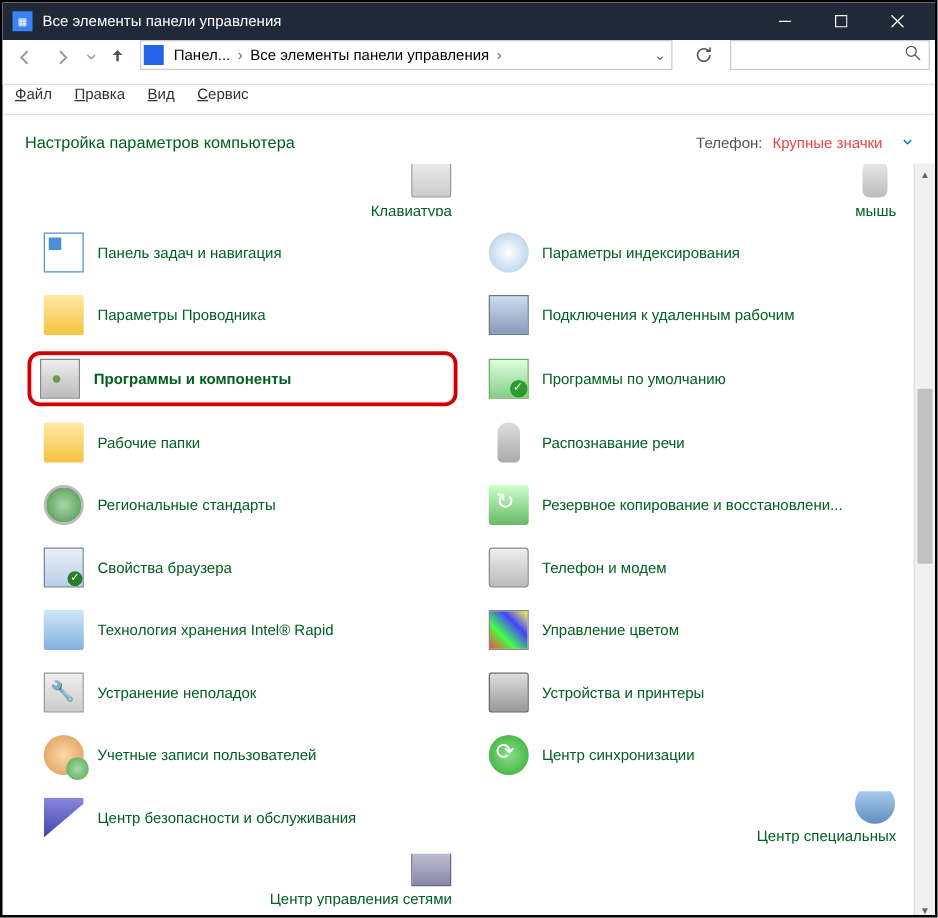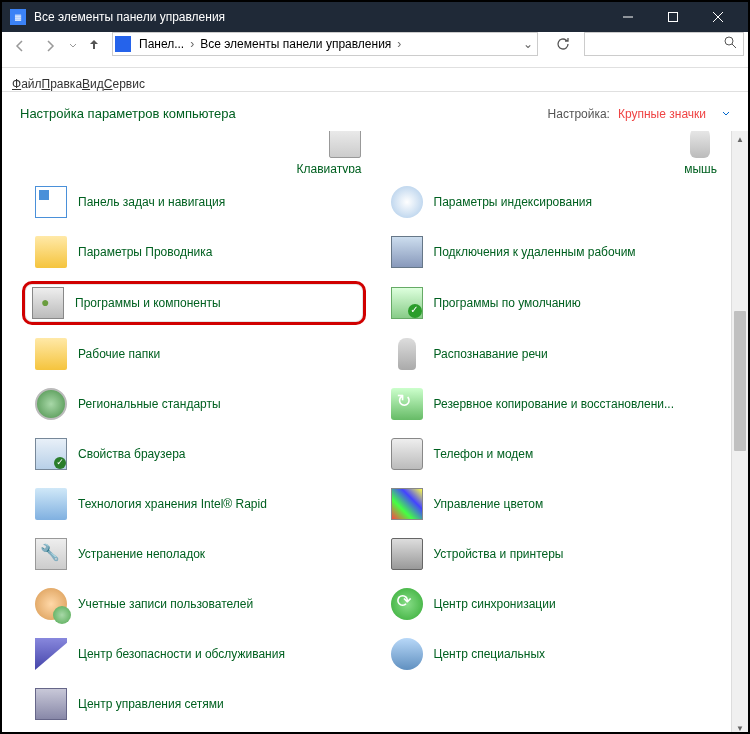--- a/index.html
+++ b/index.html
@@ -22,7 +22,7 @@
 .search-box { width: 160px; height: 24px; border: 1px solid #ccc; display: flex; align-items: center; padding: 0 6px; margin-left: 4px; color: #999; }
 .search-box .sicon { margin-left: auto; color: #555; }
 
-.menubar { height: 24px; display: flex; align-items: flex-end; padding: 0 10px; border-bottom: 1px solid #e0e0e0; font-size: 12px; color: #333; }
+.menubar { height: 24px; display: flex; align-items: flex-start; padding: 0 10px; gap: 18px; border-bottom: 1px solid #e0e0e0; font-size: 12px; color: #333; }
 .menubar span { text-decoration: underline; text-decoration-color: transparent; }
 .menubar span::first-letter { text-decoration: underline; }
 

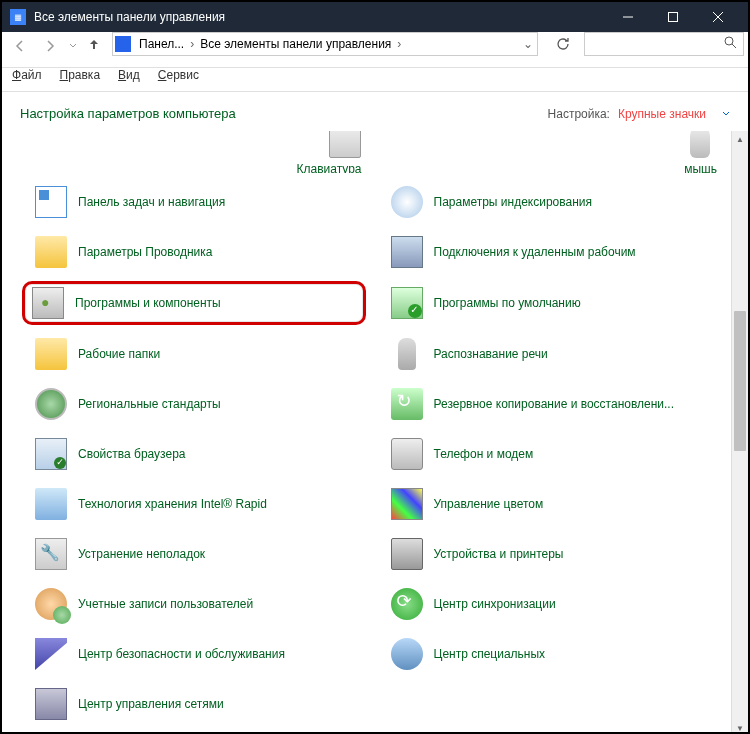--- a/index.html
+++ b/index.html
@@ -163,7 +163,7 @@
 
 <div class="header-row">
   <div class="header-title">Настройка параметров компьютера</div>
-  <div class="view-label">Настройка:</div>
+  <div class="view-label">Телефон:</div>
   <div class="view-select">
     <span>Крупные значки</span>
     <svg width="8" height="8">

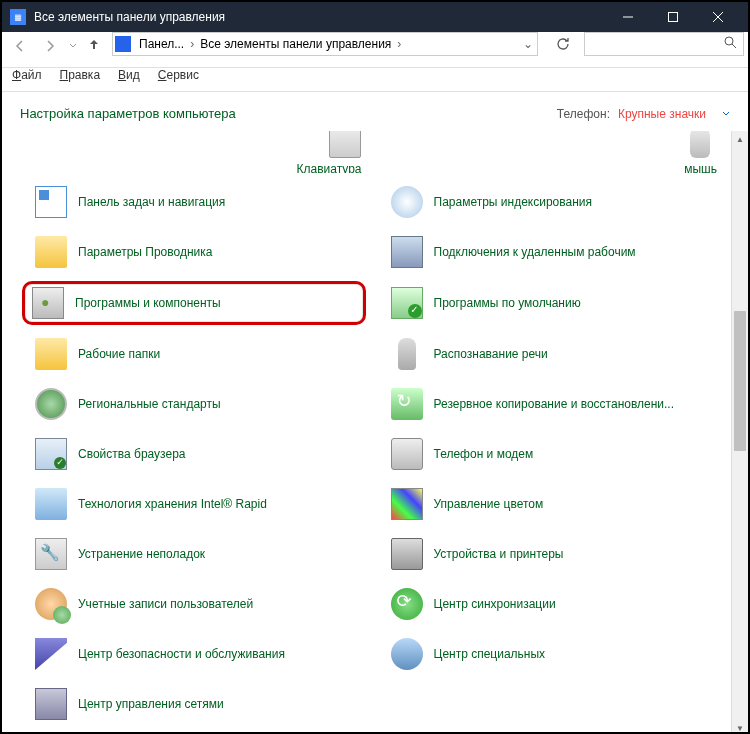--- a/index.html
+++ b/index.html
@@ -46,7 +46,7 @@
 .item.cutbot { overflow: hidden; height: 20px; align-items: center; }
 .item.cutbot .icon { height: 16px; }
 
-.highlight-box { border: 3px solid #d00000; border-radius: 10px; padding: 2px 6px; margin-left: -8px; box-shadow: 0 0 0 1px rgba(0,0,0,0.1) inset; }
+.highlight-box { border: 3px solid #d00000; border-radius: 10px; padding: 2px 6px; margin-left: -8px; box-shadow: 0 0 0 1px rgba(0,0,0,0.1) inset; font-weight: bold; }
 
 
 .ic { position: relative; width: 32px; height: 32px; }

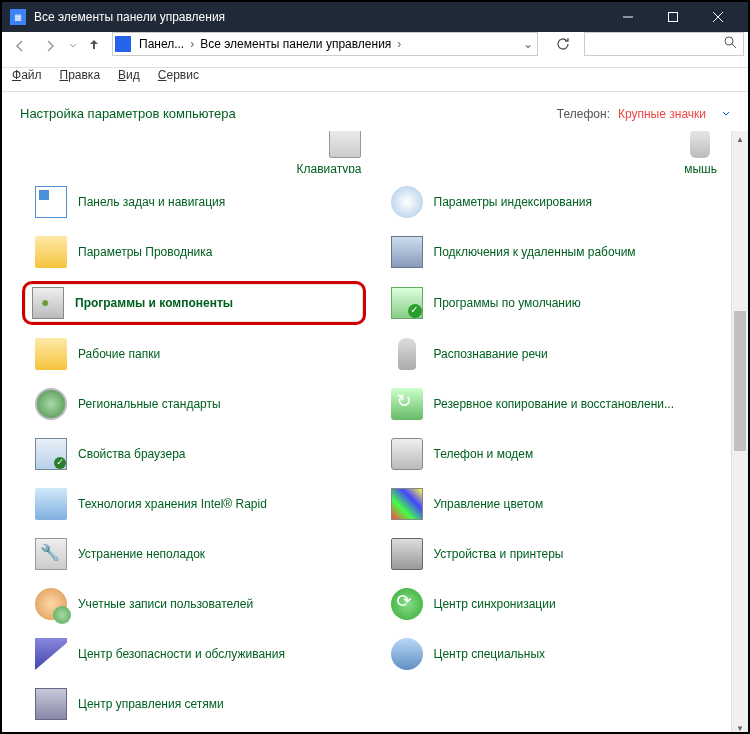--- a/index.html
+++ b/index.html
@@ -43,7 +43,7 @@
 .item .label { color: #006020; font-size: 12px; line-height: 1.35; }
 .item.cut { overflow: hidden; height: 22px; align-items: flex-end; flex-direction: column; }
 .item.cut .icon { height: 18px; }
-.item.cutbot { overflow: hidden; height: 20px; align-items: center; }
+.item.cutbot { overflow: hidden; height: 20px; align-items: flex-end; flex-direction: column; }
 .item.cutbot .icon { height: 16px; }
 
 .highlight-box { border: 3px solid #d00000; border-radius: 10px; padding: 2px 6px; margin-left: -8px; box-shadow: 0 0 0 1px rgba(0,0,0,0.1) inset; font-weight: bold; }

